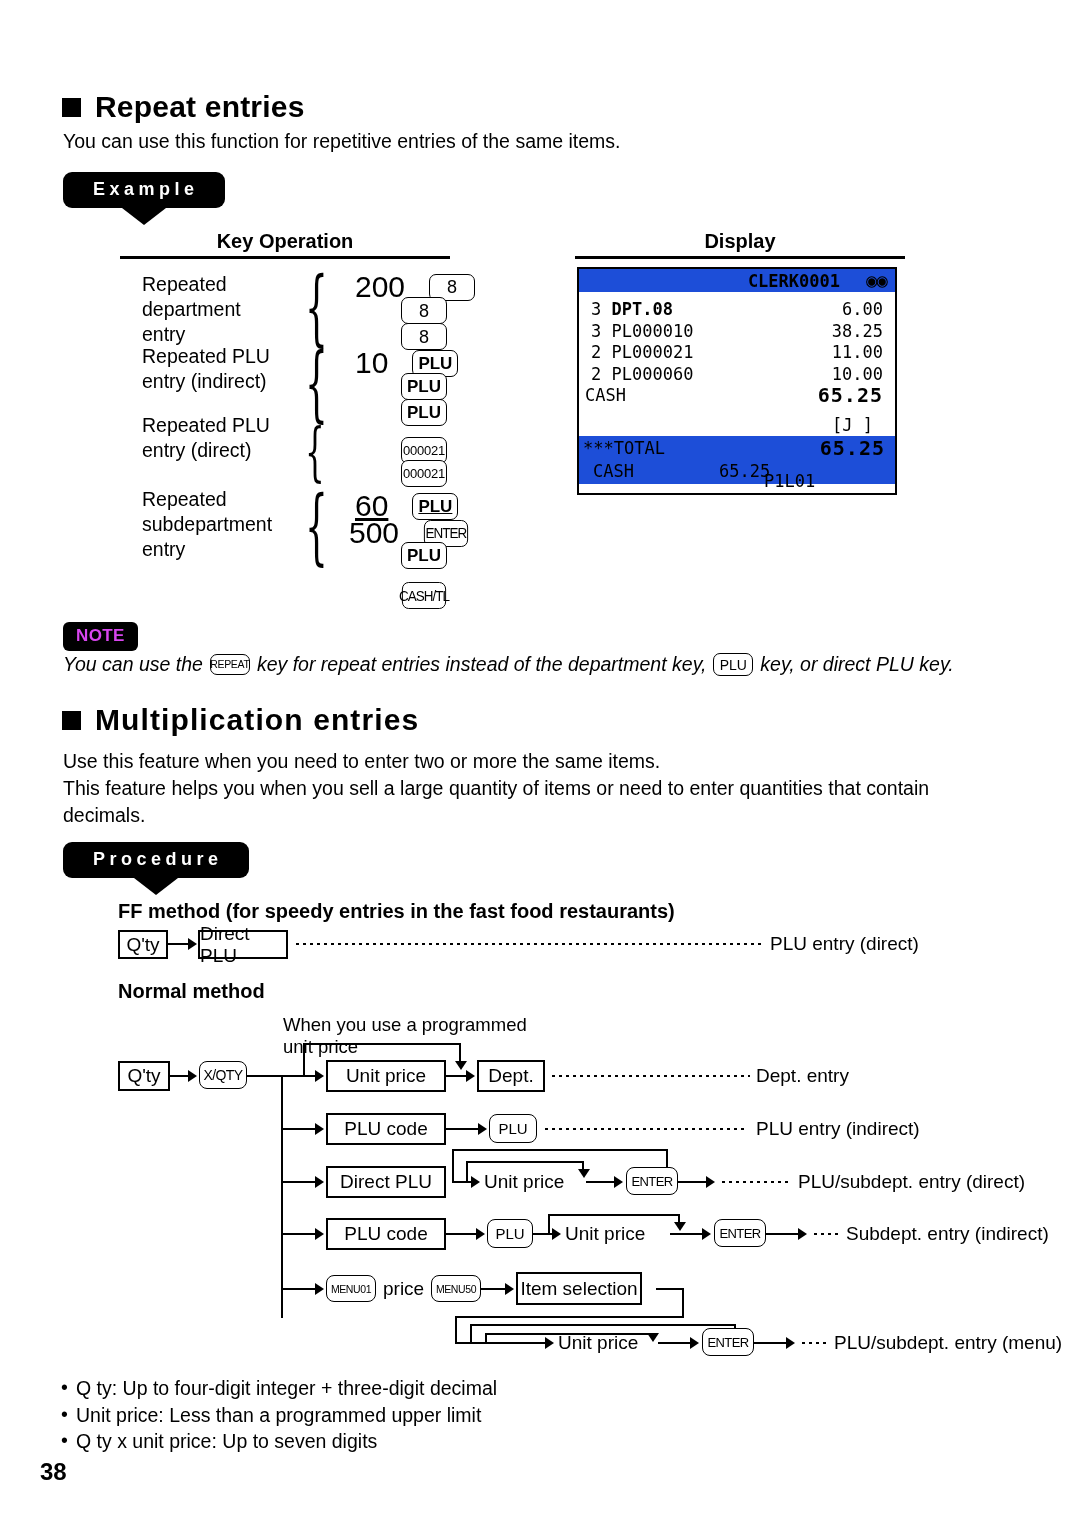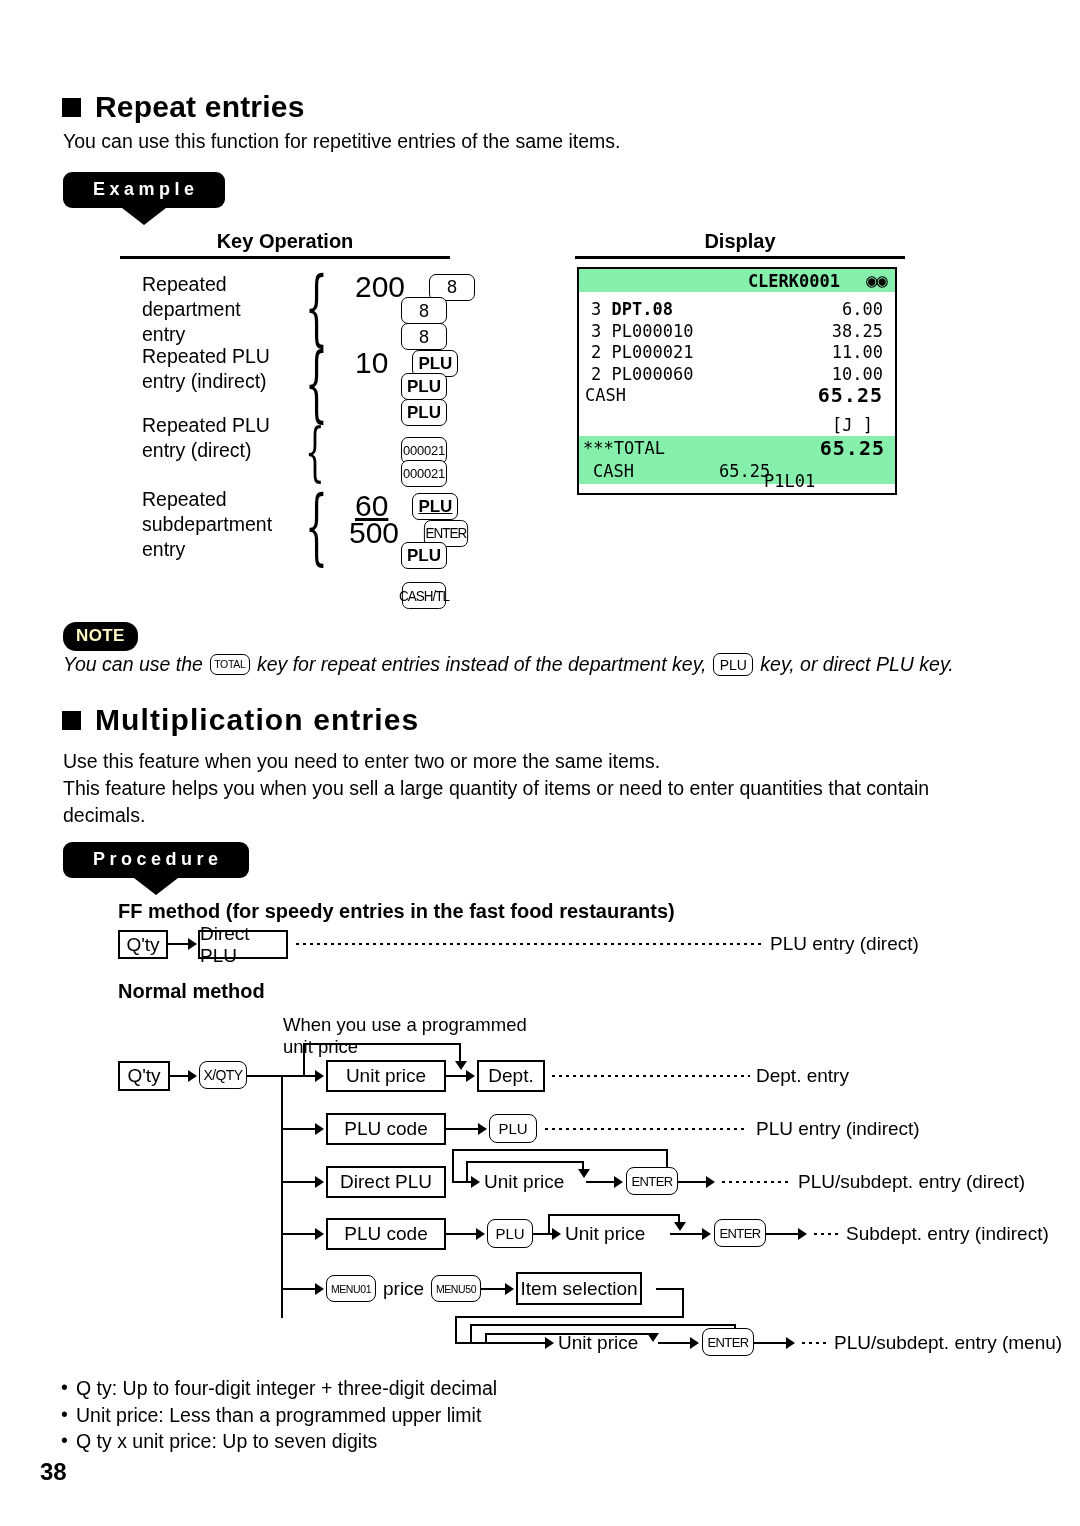--- a/index.html
+++ b/index.html
@@ -58,7 +58,7 @@
 
   
   .lcd{position:absolute;border:2.5px solid #000;background:#fff;box-sizing:border-box;}
-  .lcd .band{background:#86efac;}
+  .lcd .band{background:#1d4ed8;}
   .lcd .mono{font-family:"DejaVu Sans Mono","Liberation Mono",monospace;}
   .lcd-row{position:relative;height:21.5px;font-size:17px;letter-spacing:0px;}
   .lcd-row .l{position:absolute;left:0;top:0;}

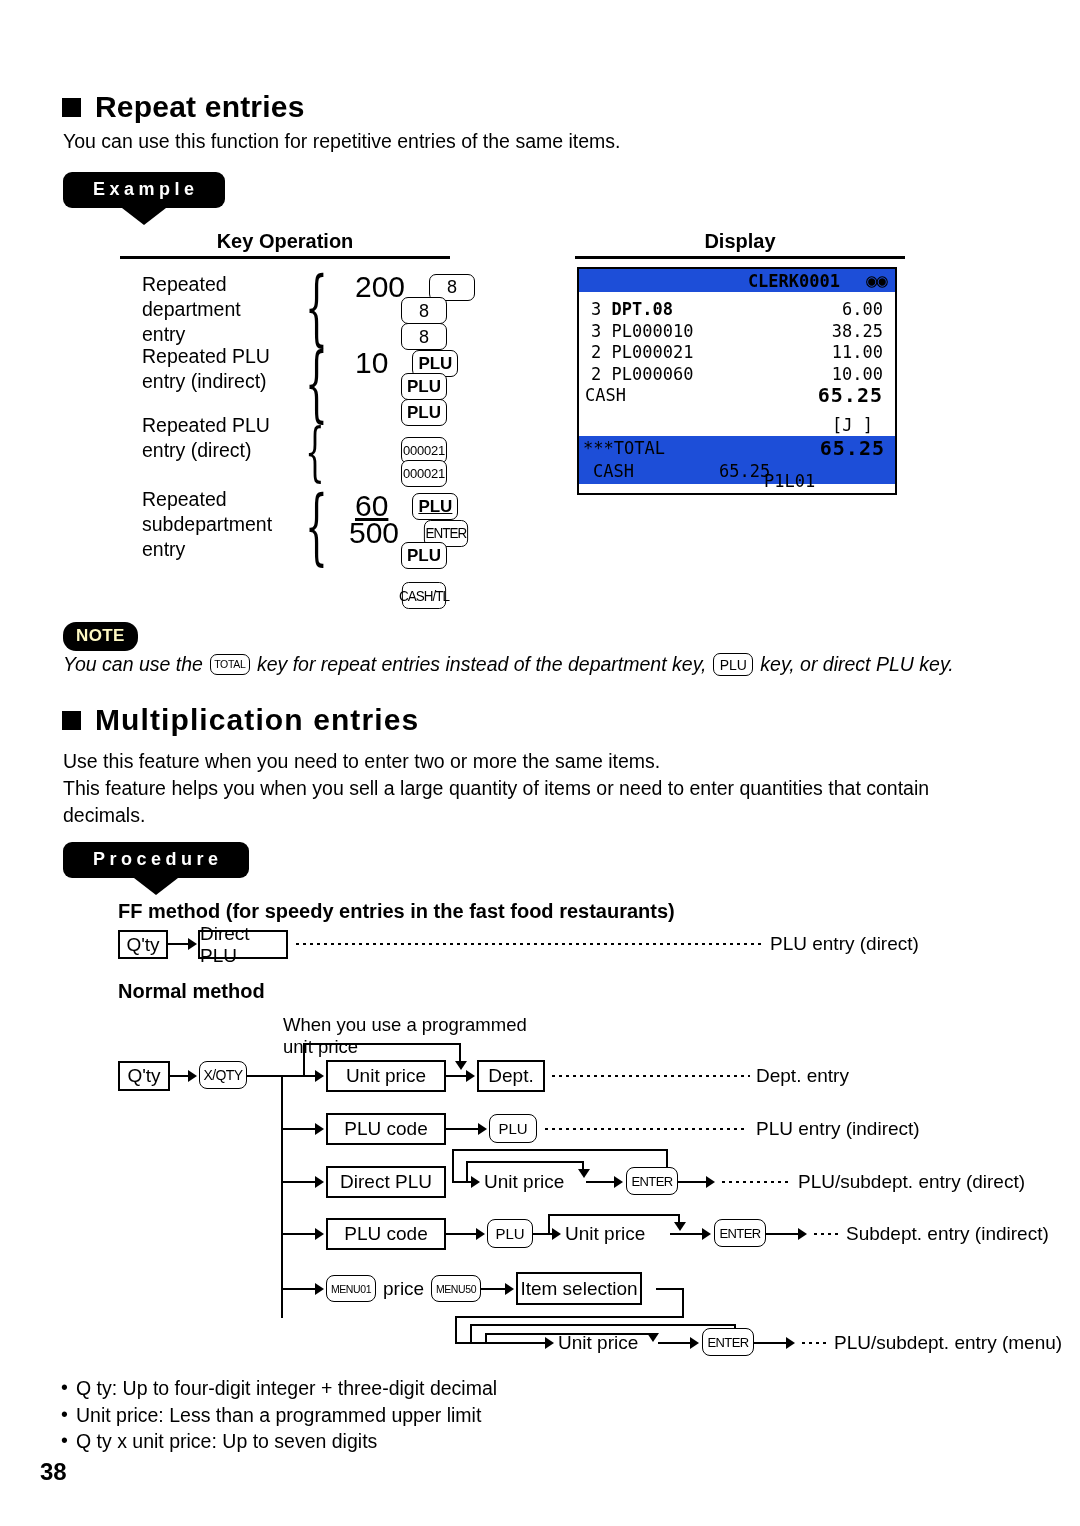--- a/index.html
+++ b/index.html
@@ -26,8 +26,8 @@
        border-top:17px solid #000;}
 
   
-  .note-pill{position:absolute;background:#000;color:#fef9c3;font-weight:bold;
-       font-size:17px;padding:4px 13px 5px;border-radius:13px;letter-spacing:.4px;}
+  .note-pill{position:absolute;background:#000;color:#d946ef;font-weight:bold;
+       font-size:17px;padding:4px 13px 5px;border-radius:6px;letter-spacing:.4px;}
   .note-body{position:absolute;font-style:italic;font-size:19.5px;
        display:flex;align-items:center;flex-wrap:nowrap;white-space:nowrap;}
 

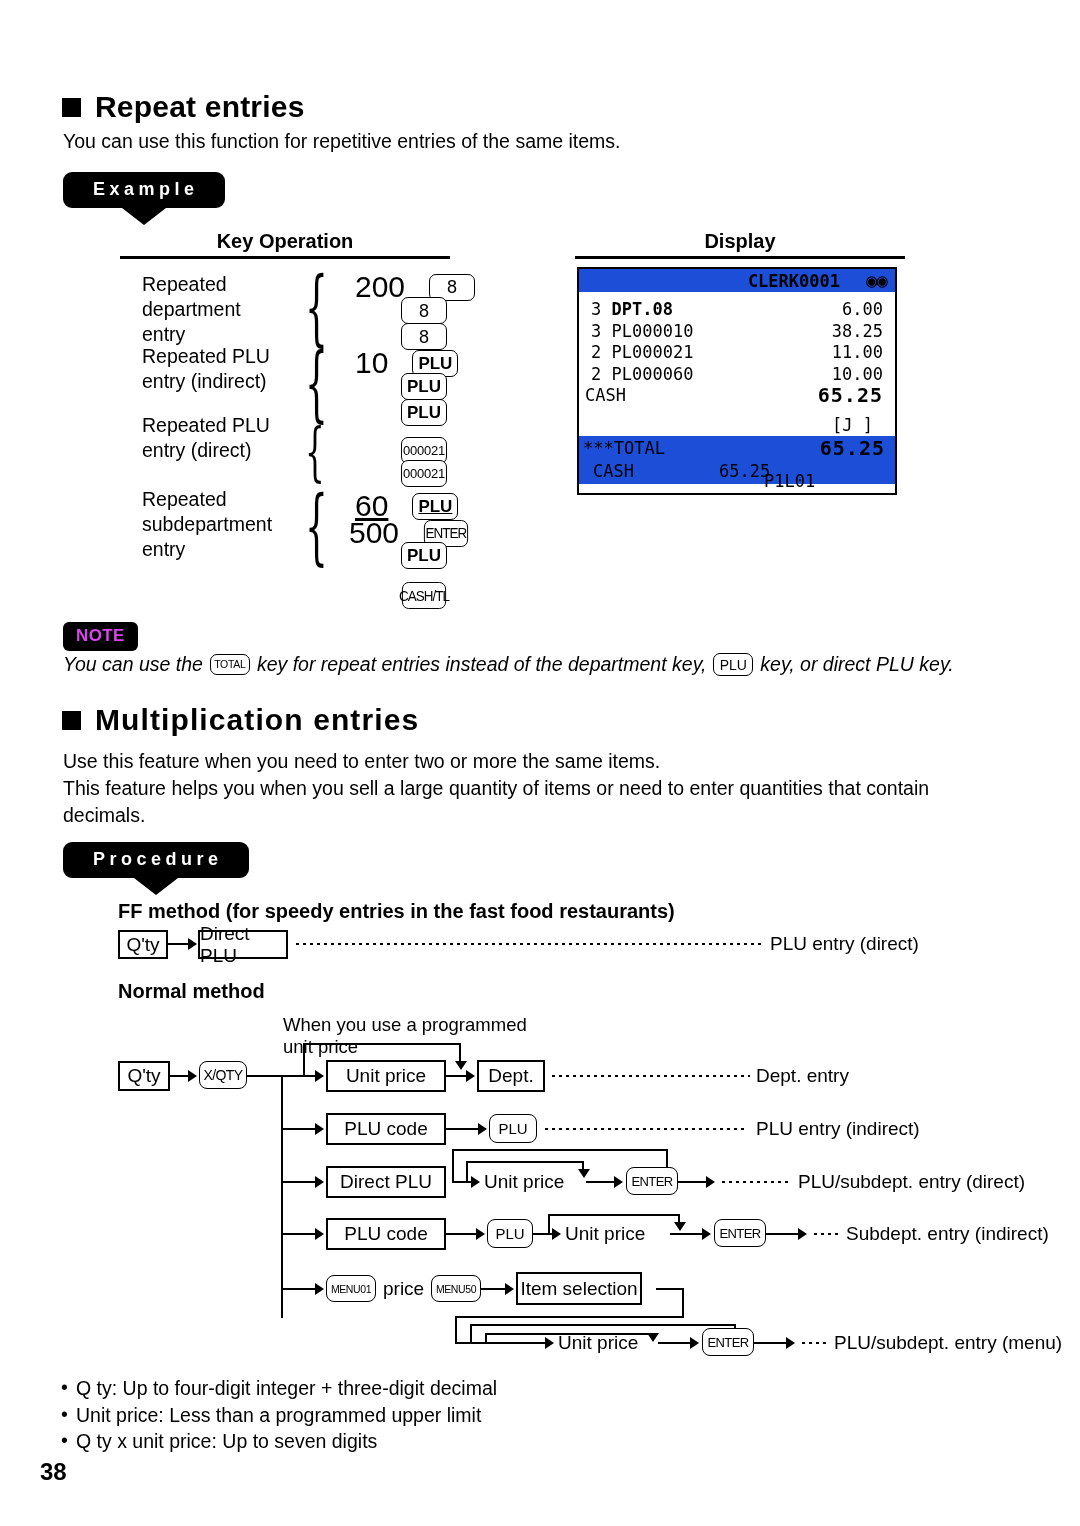--- a/index.html
+++ b/index.html
@@ -230,7 +230,7 @@
   <div class="note-pill" style="left:63px;top:622px;">NOTE</div>
   <div class="note-body" style="left:63px;top:653px;">
     <span>You can use the</span>
-    <span class="key" style="width:40px;height:21px;font-size:10.5px;margin:0 7px;font-style:normal;letter-spacing:-.3px;">TOTAL</span>
+    <span class="key" style="width:40px;height:21px;font-size:10.5px;margin:0 7px;font-style:normal;letter-spacing:-.3px;">REPEAT</span>
     <span>key for repeat entries instead of the department key,</span>
     <span class="key" style="width:40px;height:23px;font-size:14px;margin:0 7px;font-style:normal;">PLU</span>
     <span>key, or direct PLU key.</span>

